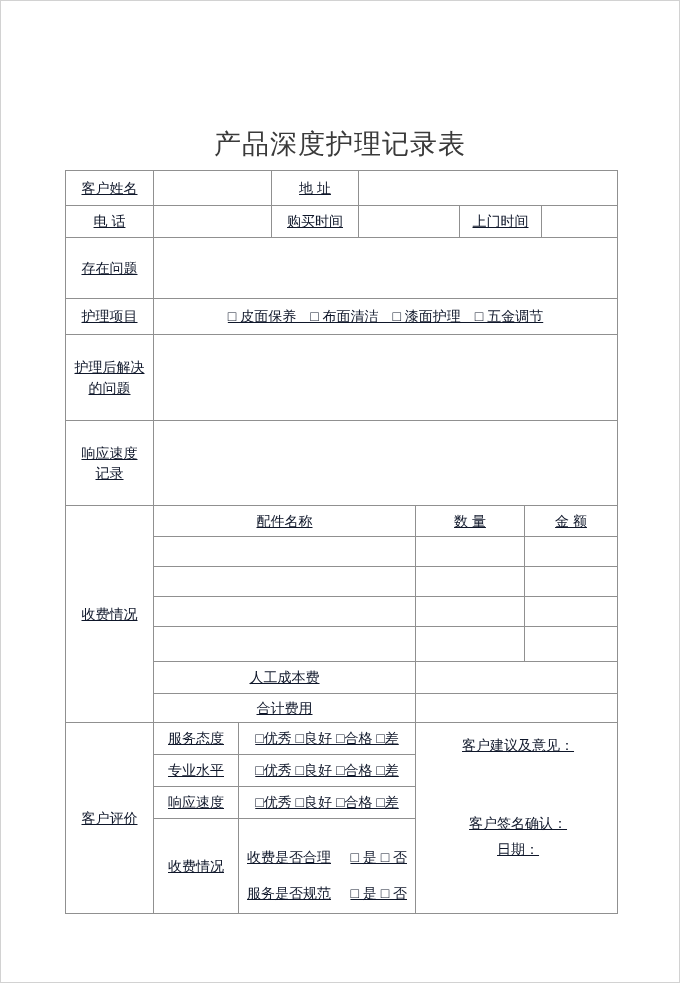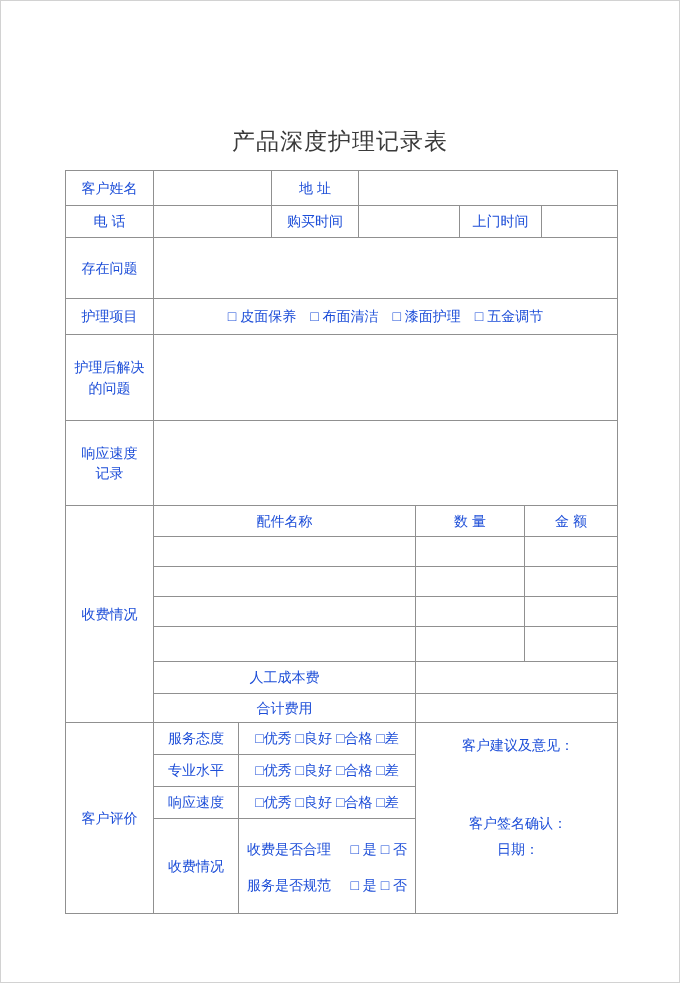--- a/index.html
+++ b/index.html
@@ -20,7 +20,7 @@
     left: 0;
     width: 100%;
     text-align: center;
-    font-size: 23px;
+    font-size: 27px;
     letter-spacing: 1px;
     font-weight: 400;
     color: #3a3a3a;

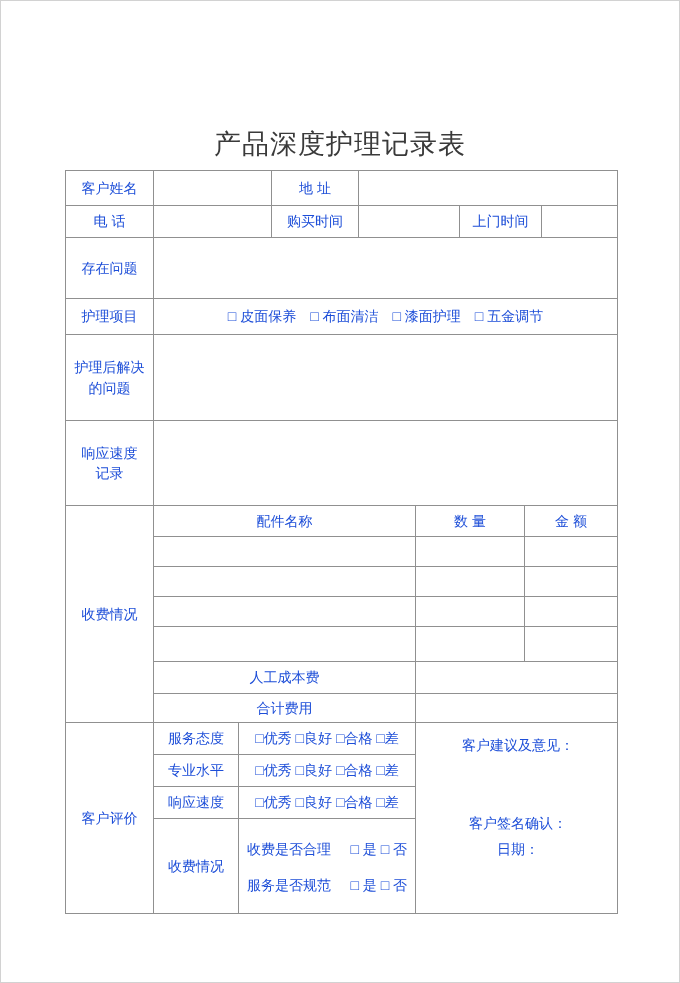--- a/index.html
+++ b/index.html
@@ -36,12 +36,13 @@
   table.form td {
     border: 1px solid #909090;
     font-size: 14px;
-    color: #1d4ed8;
+    color: #0f172a;
     text-align: center;
     vertical-align: middle;
     padding: 0;
     overflow: hidden;
     line-height: 1.45;
+    text-decoration: underline;
   }
   .two-line { white-space: pre-line; line-height: 1.7; }
   .right-cell {

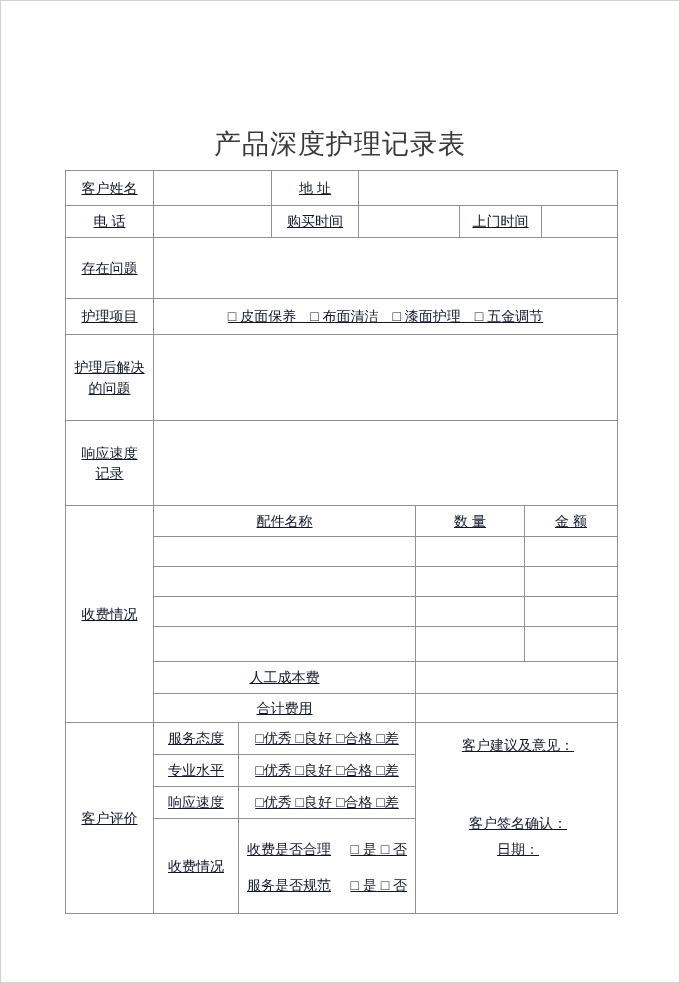--- a/index.html
+++ b/index.html
@@ -59,7 +59,7 @@
     padding: 0 8px;
     font-size: 14px;
   }
-  .q-line.first  { margin-top: 20px; }
+  .q-line.first  { margin-top: 28px; }
   .q-line.second { margin-top: 16px; }
 </style>
 </head>

